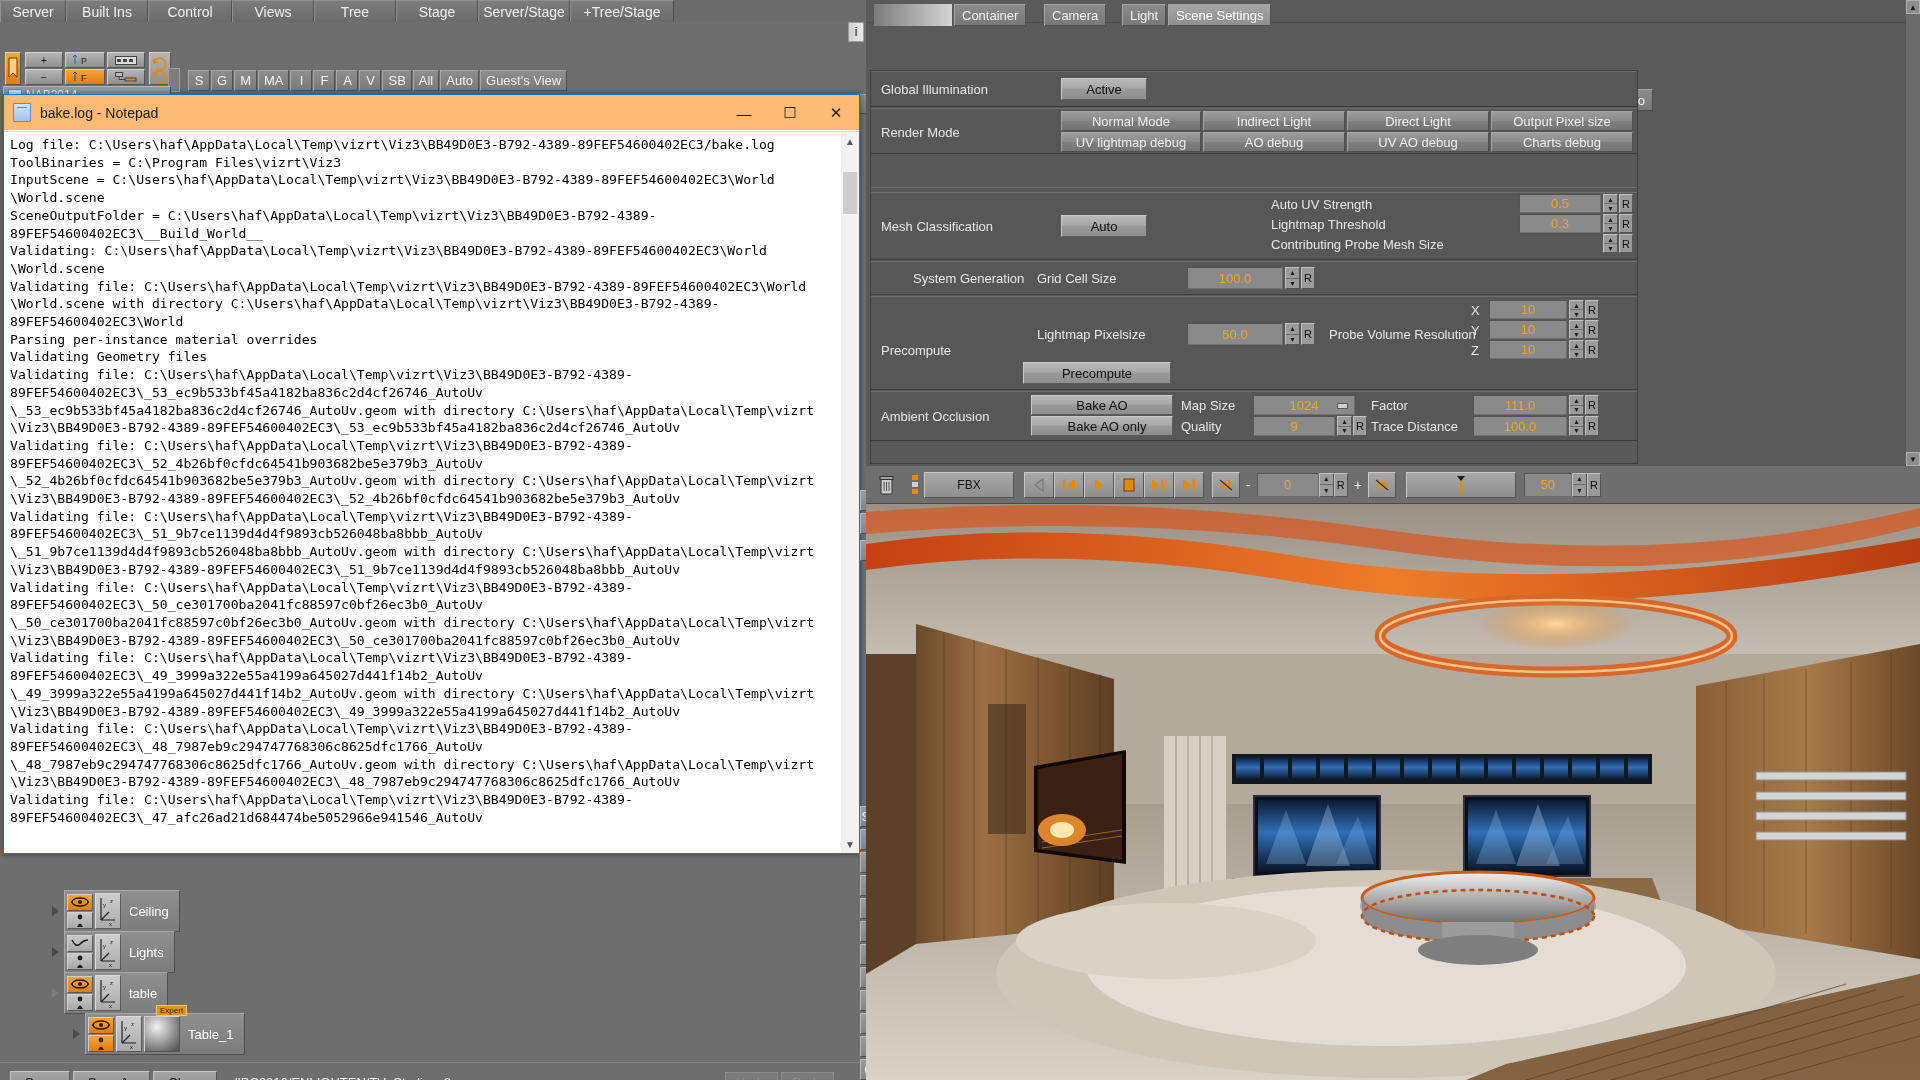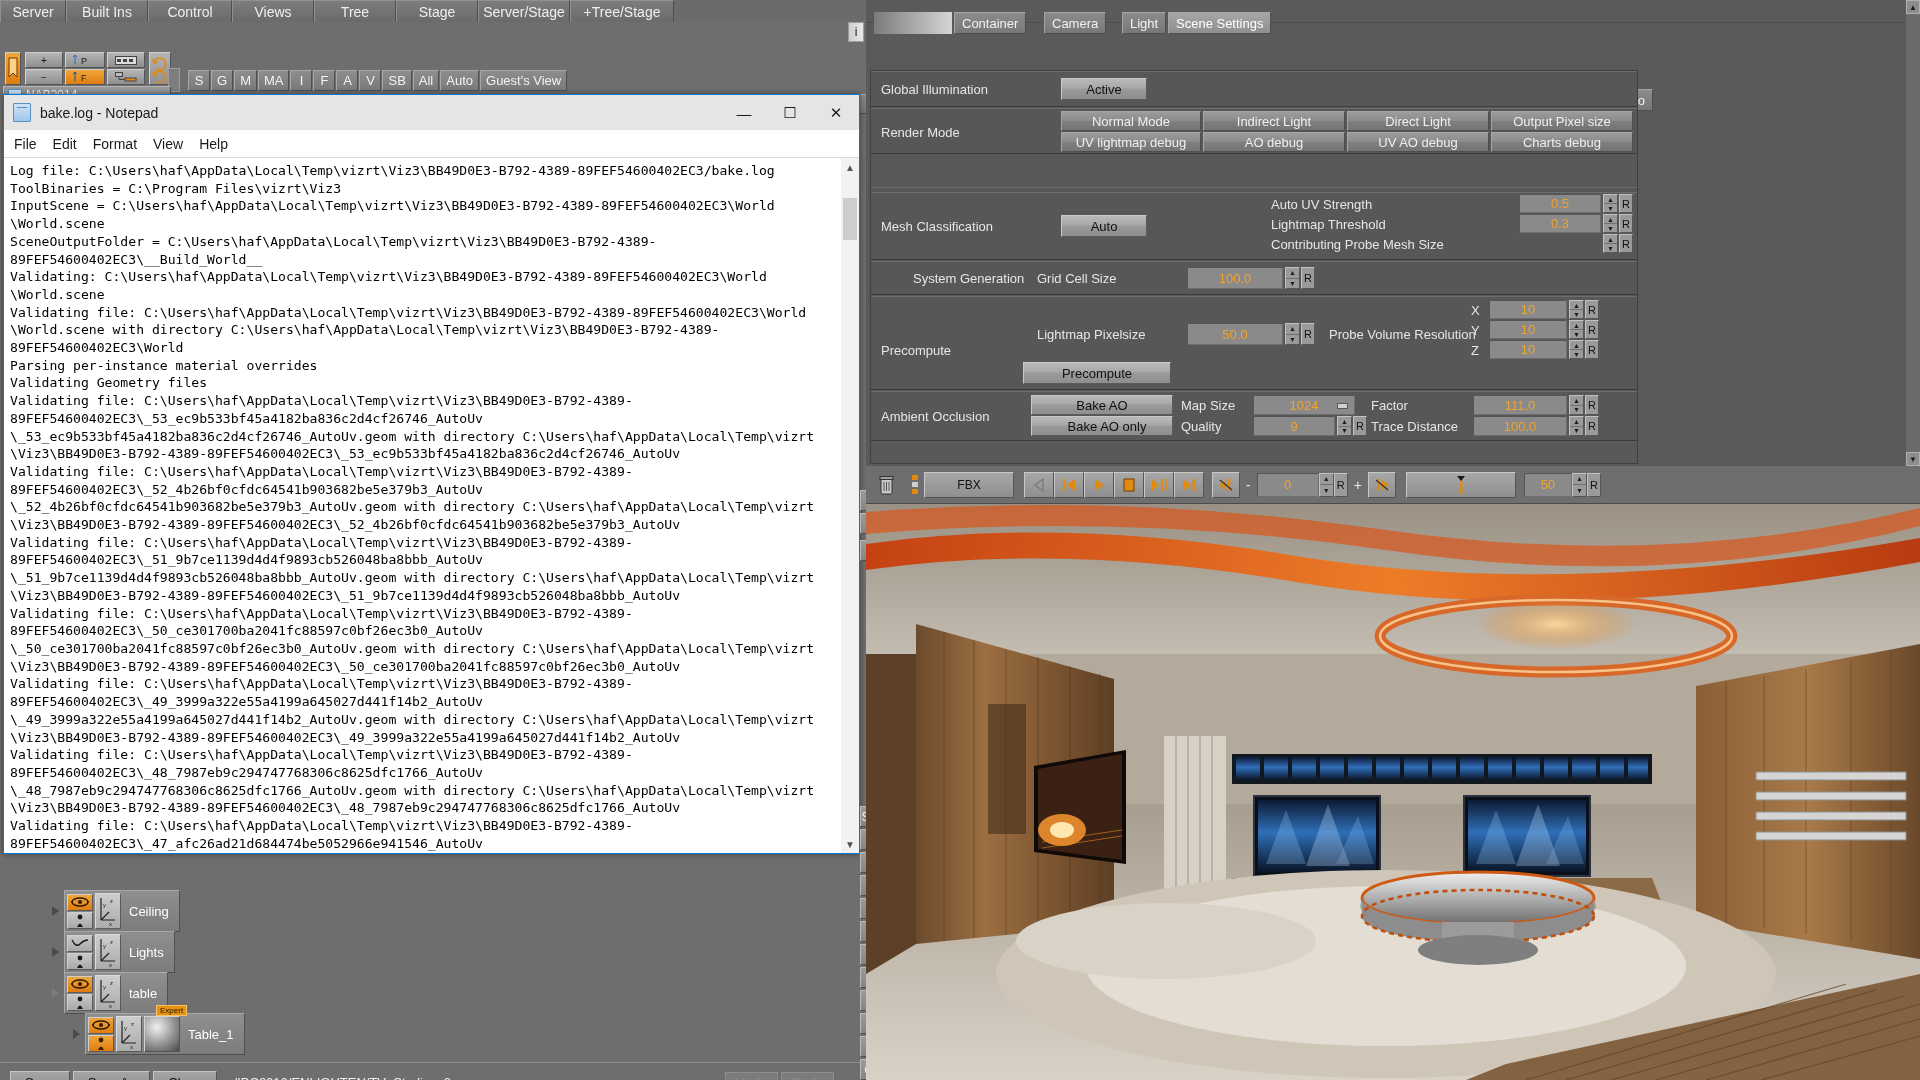--- a/index.html
+++ b/index.html
@@ -214,7 +214,7 @@
 
   
   #rightcol { position: absolute; left: 866px; top: 0; width: 1054px; height: 1080px; background: #5a5a5a; }
-  #rtabbar1 { position: absolute; left: 0; top: 12px; width: 1054px; height: 22px; }
+  #rtabbar1 { position: absolute; left: 0; top: 4px; width: 1054px; height: 22px; }
   #rtabgrad {
     position: absolute; left: 8px; top: 0; width: 78px; height: 22px;
     background: linear-gradient(to right,#7b7b7b,#d5d5d5);

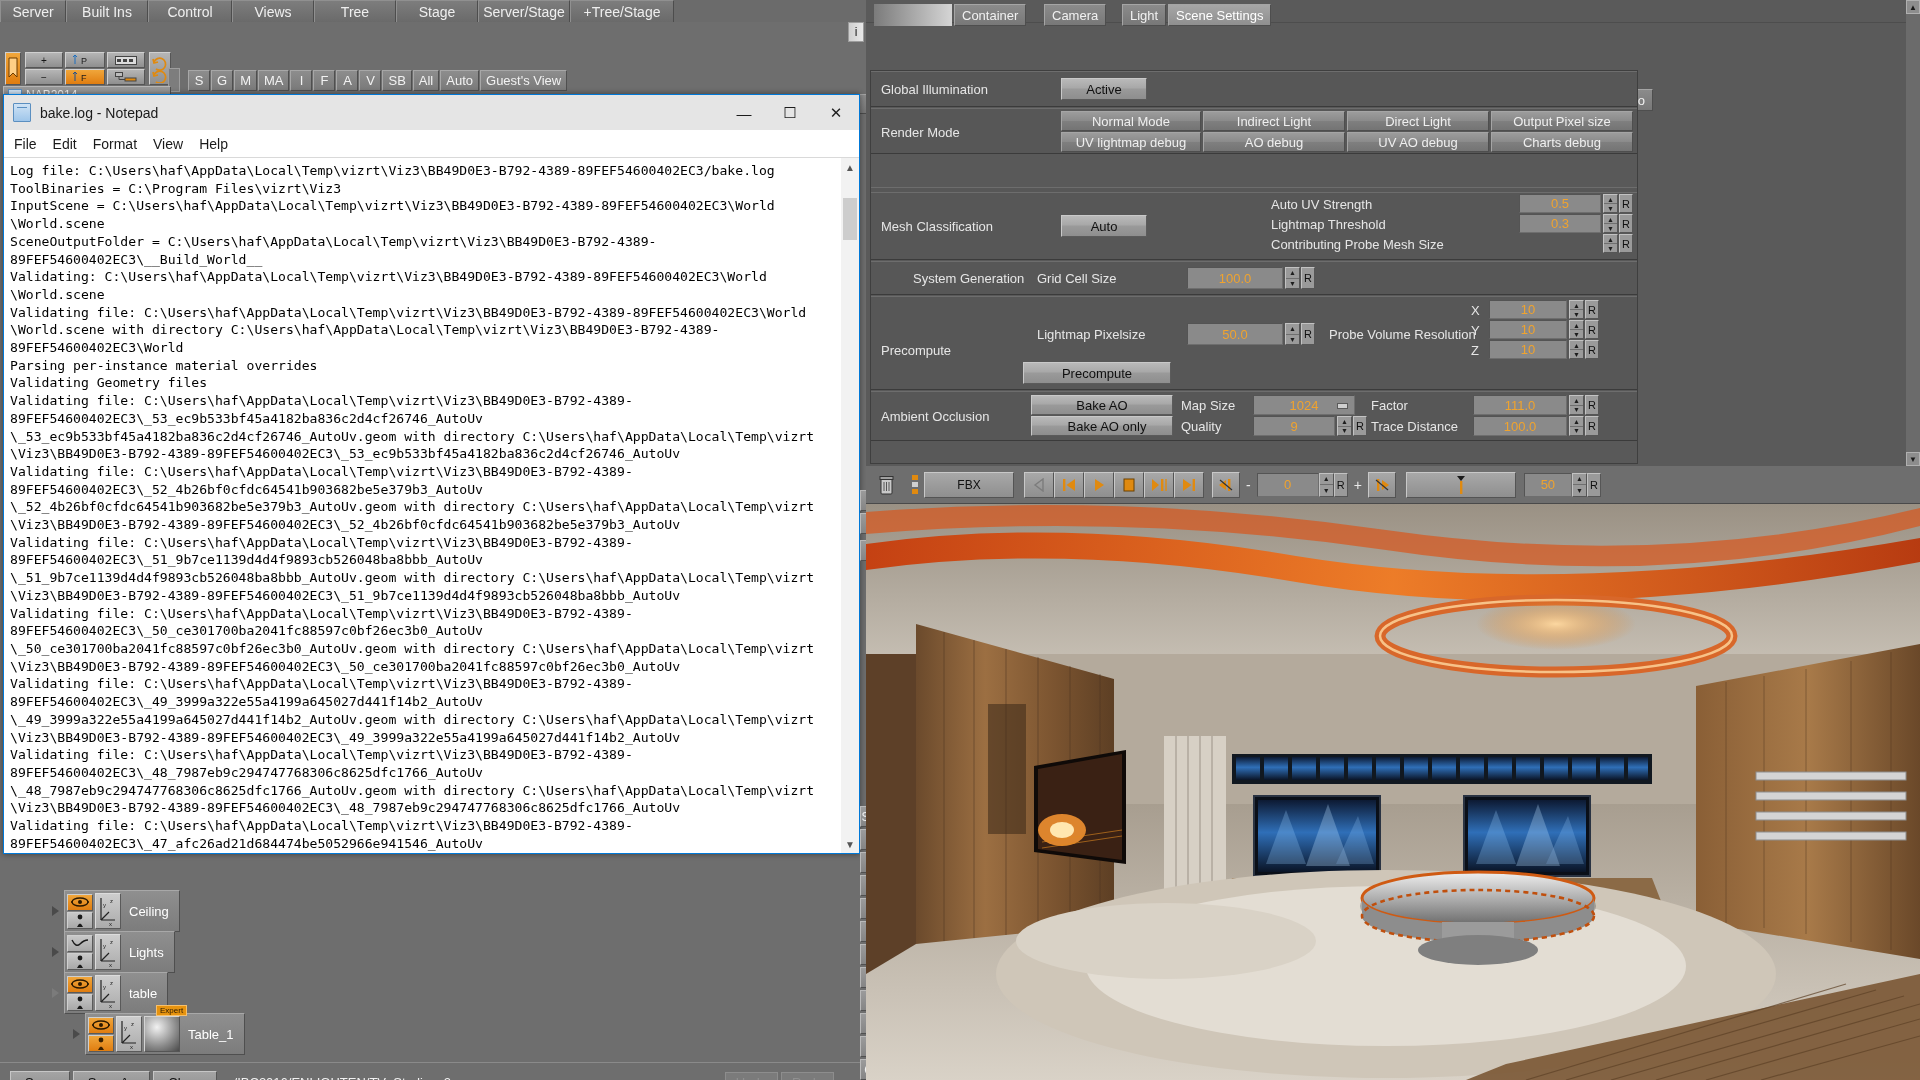--- a/index.html
+++ b/index.html
@@ -129,7 +129,7 @@
     display: flex; flex-direction: column;
   }
   #np-title {
-    height: 36px; background: #e5e5e5; display: flex; align-items: center;
+    height: 36px; background: #fdba74; display: flex; align-items: center;
     border-bottom: 1px solid #fff; position: relative;
   }
   #np-icon {

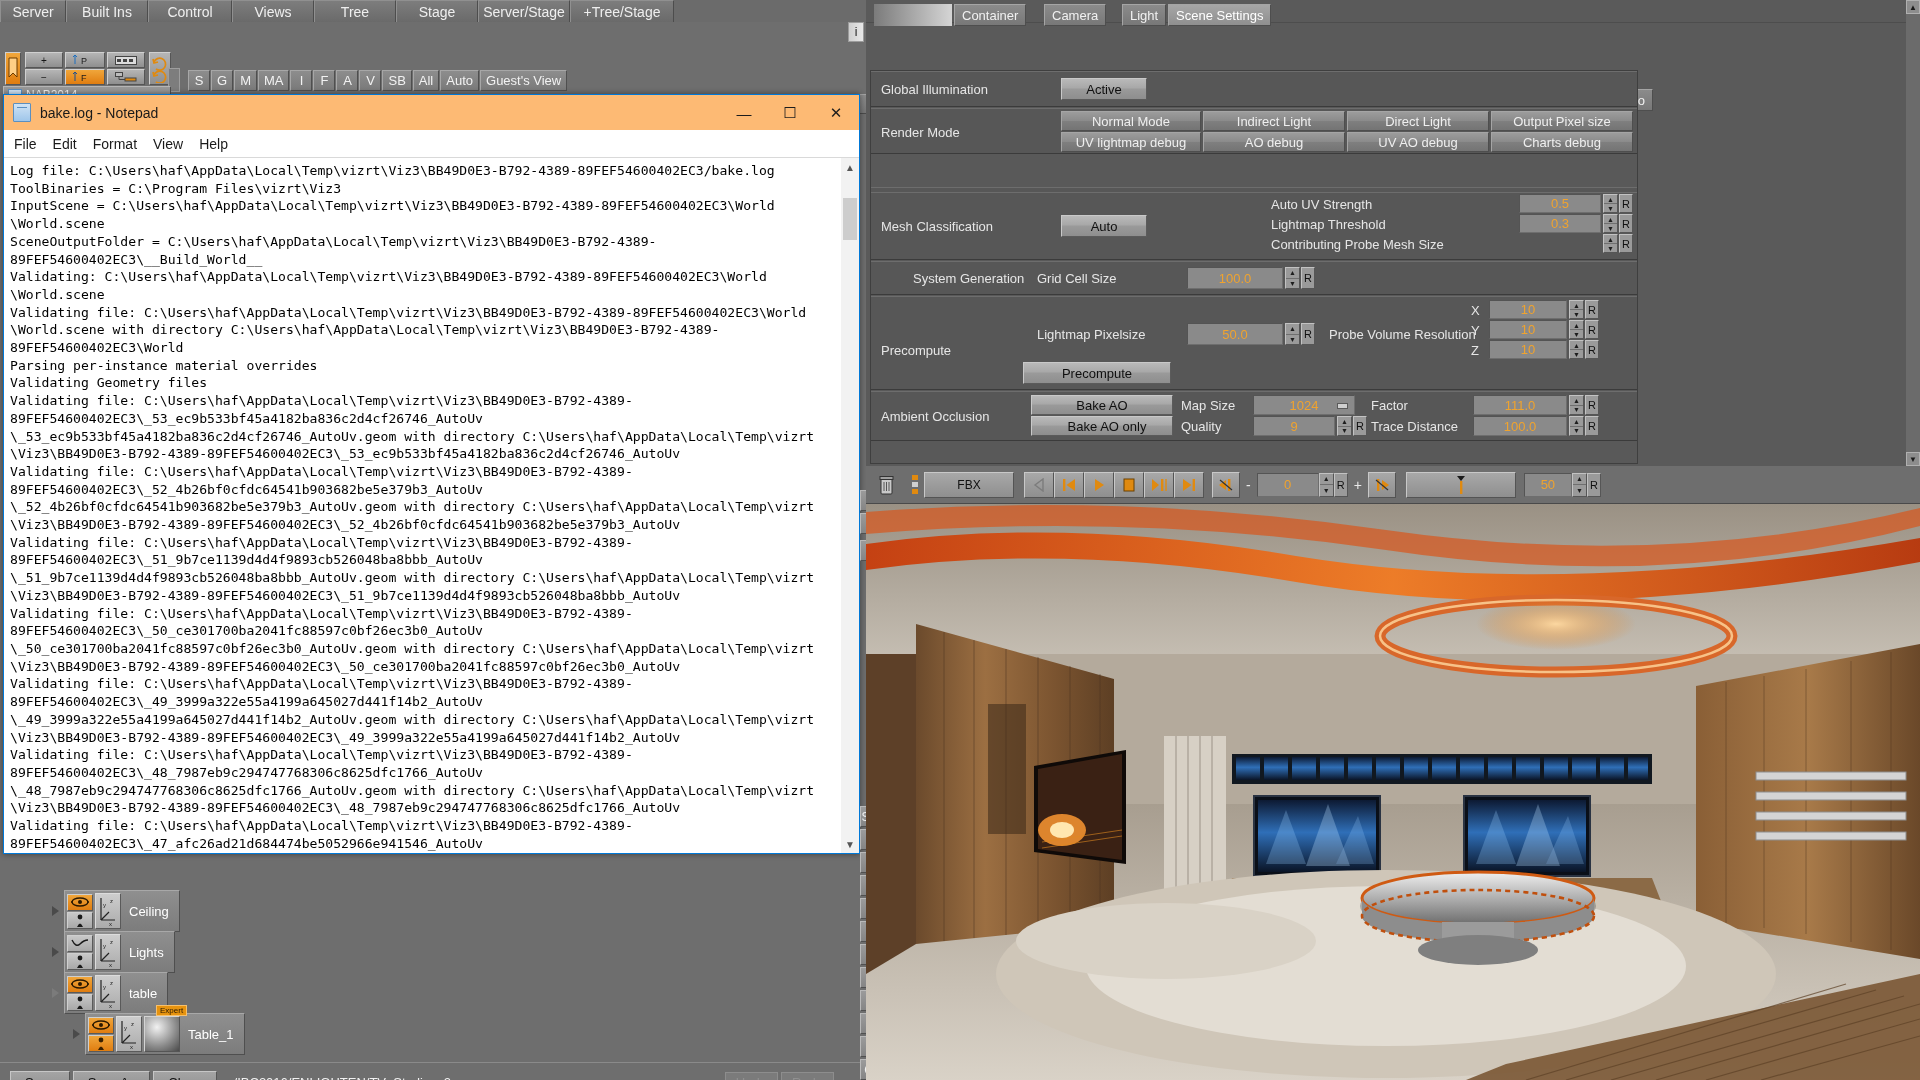--- a/index.html
+++ b/index.html
@@ -600,13 +600,6 @@
             <span>✕</span>
           </div>
       </div>
-    </div>
-    <div id="np-menu">
-      <span>File</span>
-      <span>Edit</span>
-      <span>Format</span>
-      <span>View</span>
-      <span>Help</span>
     </div>
     <div id="np-body">
       <div id="np-text">Log file: C:\Users\haf\AppData\Local\Temp\vizrt\Viz3\BB49D0E3-B792-4389-89FEF54600402EC3/bake.log

